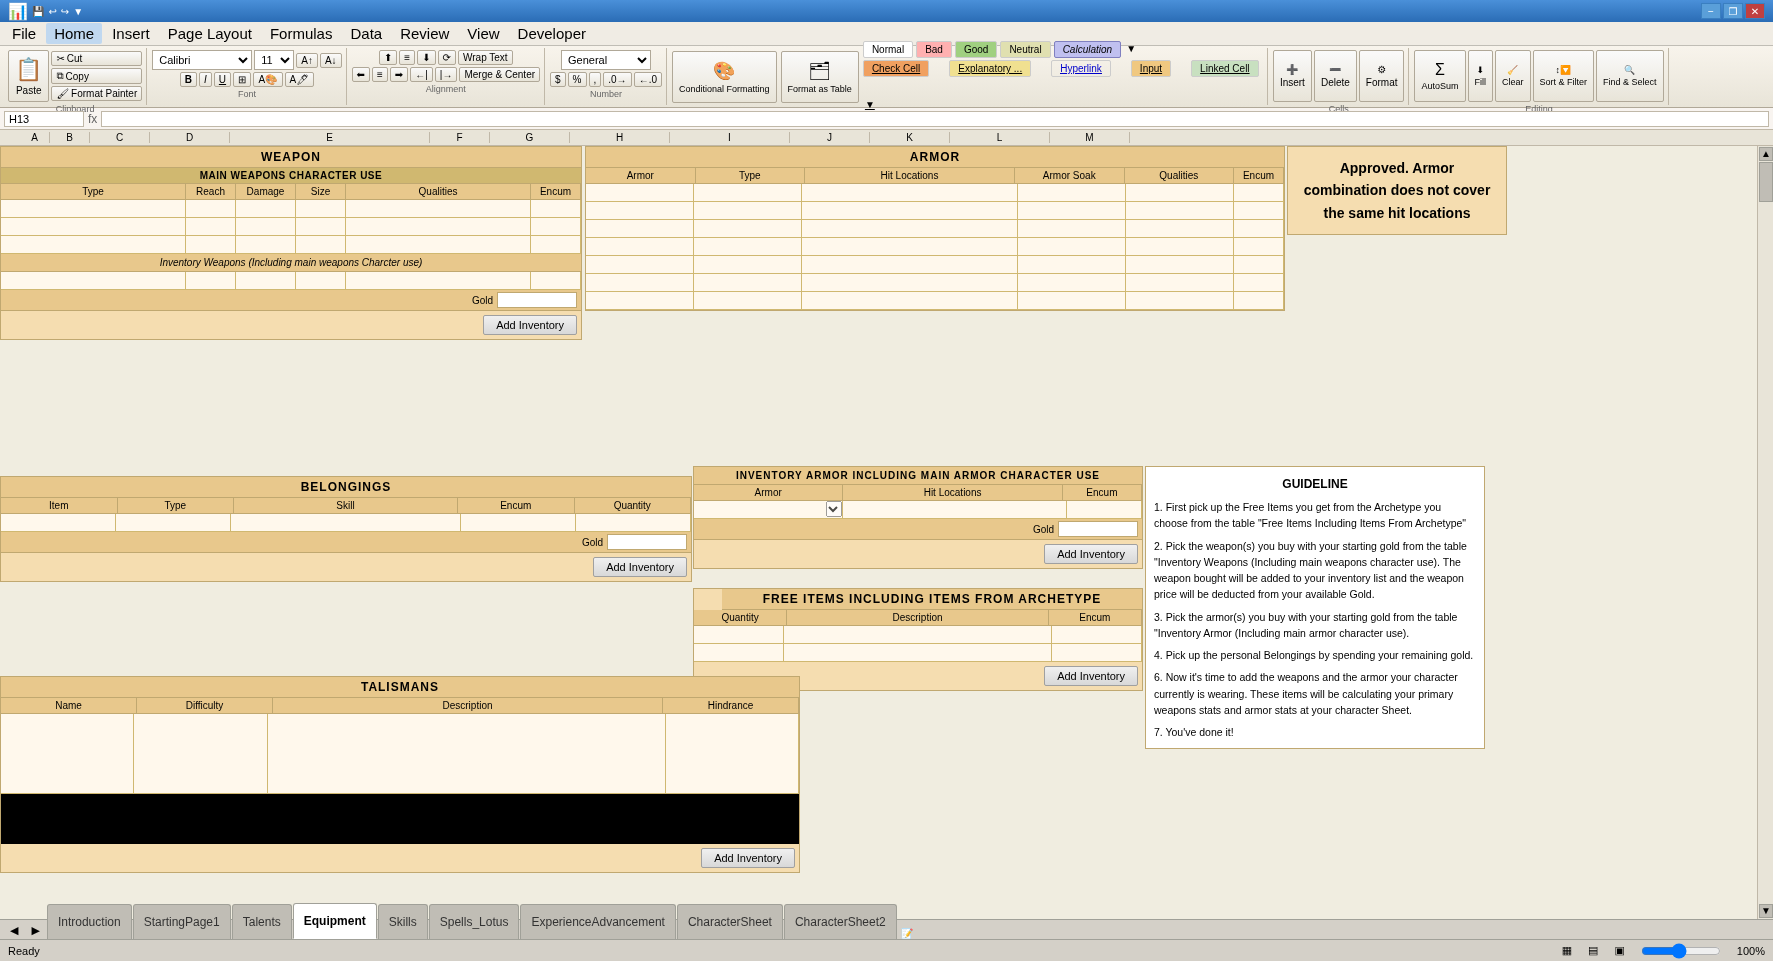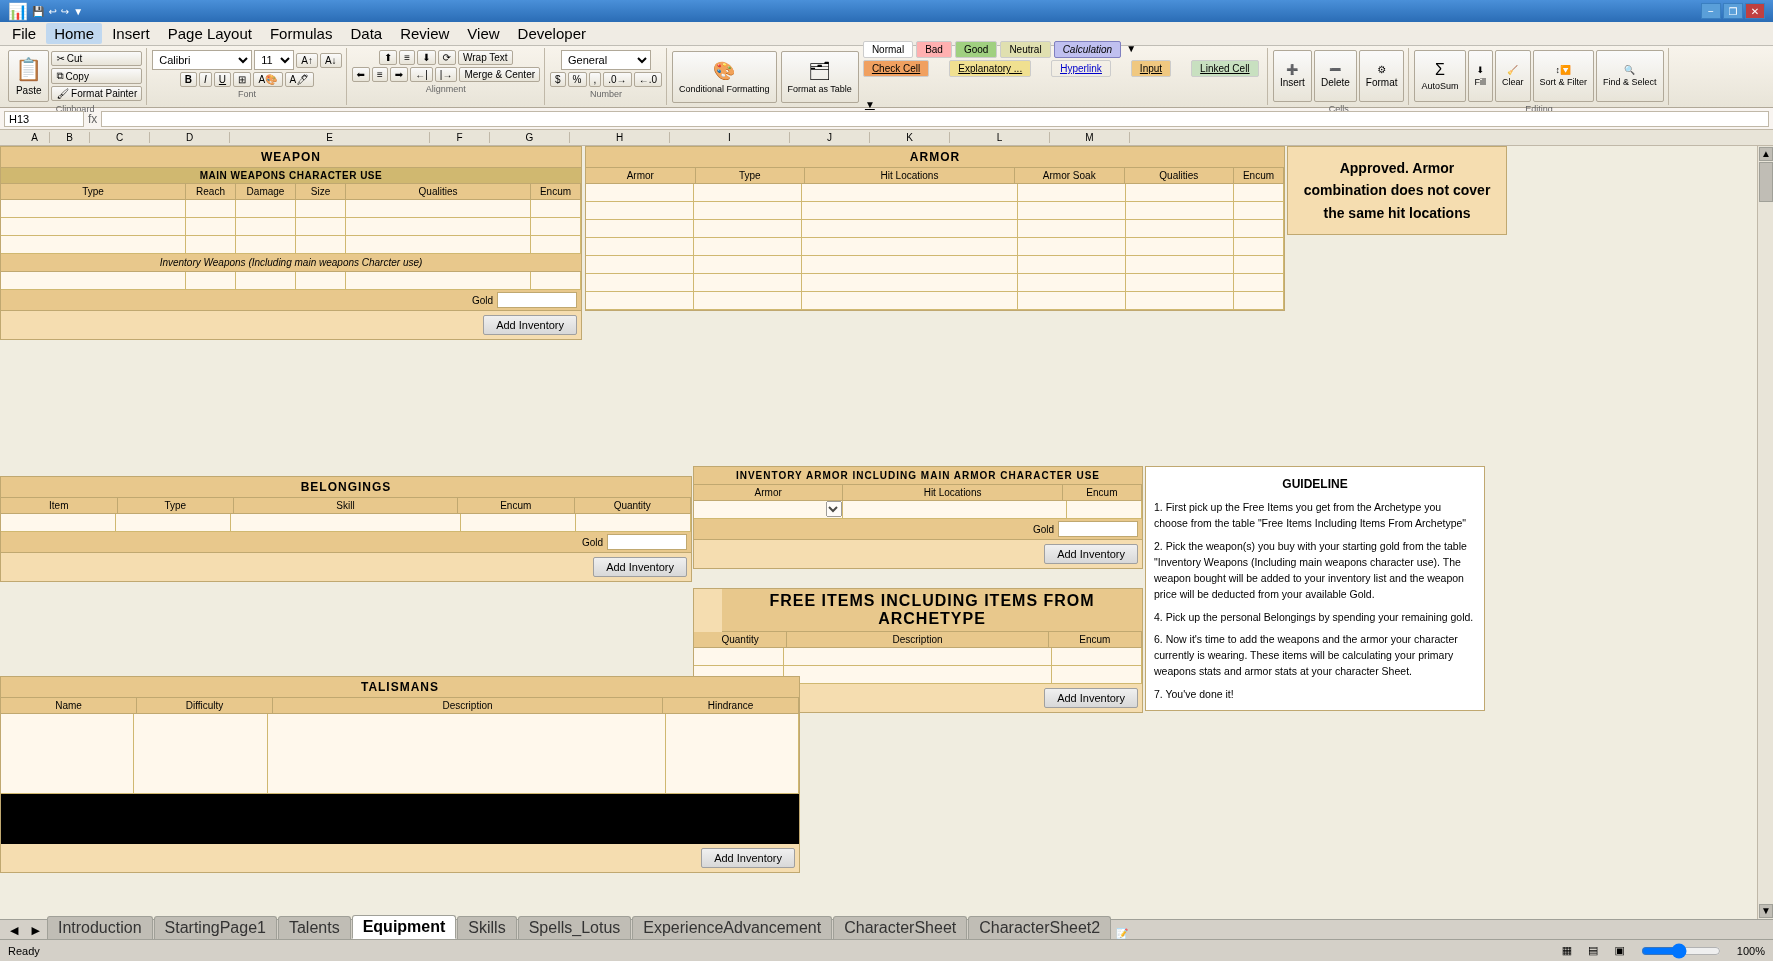--- a/index.html
+++ b/index.html
@@ -778,7 +778,7 @@
       </div>
 
       <div class="section-free-items">
-        <div class="section-title" style="font-size:16px;margin-left:28px;">
+        <div class="section-title" style="font-size:12px;margin-left:28px;">
           <span>Free Items  Including Items From Archetype</span>
         </div>
         <div class="col-headers">

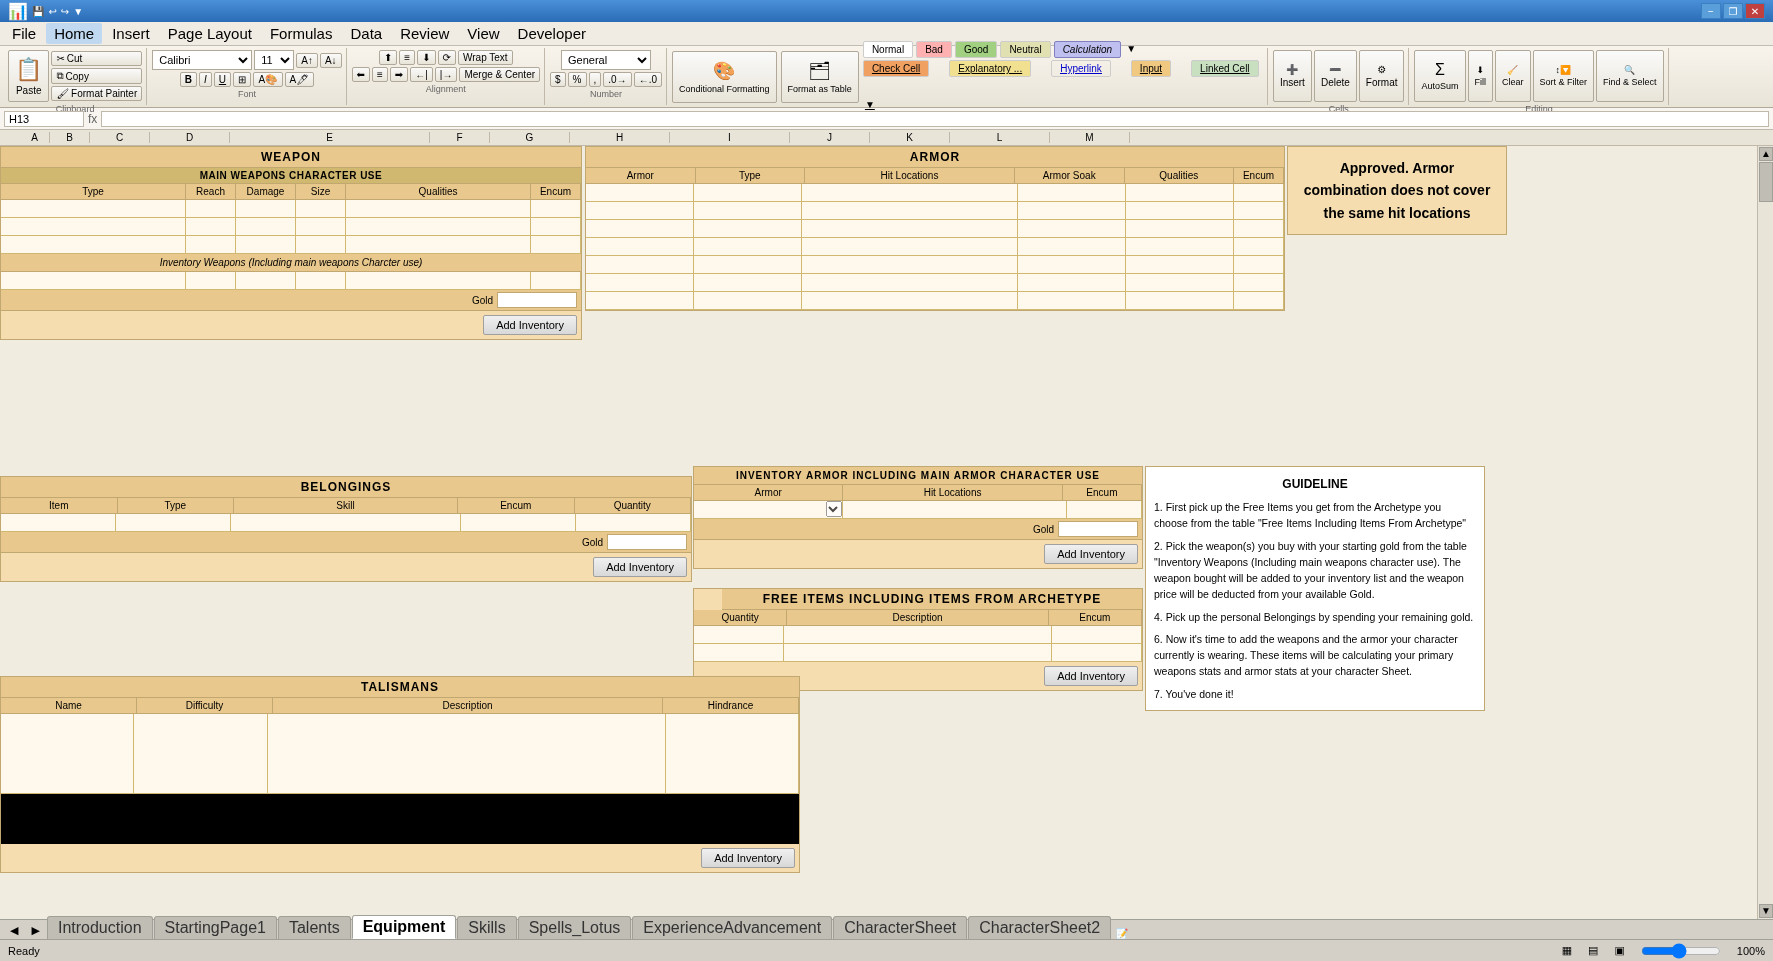--- a/index.html
+++ b/index.html
@@ -806,6 +806,7 @@
         <div class="guideline-text">
           <p style="margin-bottom:6px;">1. First pick up the Free Items you get from the Archetype you choose from the table "Free Items Including Items From Archetype"</p>
           <p style="margin-bottom:6px;">2. Pick the weapon(s) you buy with your starting gold from the table "Inventory Weapons (Including main weapons character use). The weapon bought will be added to your inventory list and the weapon price will be deducted from your available Gold.</p>
+          <p style="margin-bottom:6px;">3. Pick the armor(s) you buy with your starting gold from the table "Inventory Armor (Including main armor character use).</p>
           <p style="margin-bottom:6px;">4. Pick up the personal Belongings by spending your remaining gold.</p>
           <p style="margin-bottom:6px;">6. Now it's time to add the weapons and the armor your character currently is wearing. These items will be calculating your primary weapons stats and armor stats at your character Sheet.</p>
           <p>7. You've done it!</p>

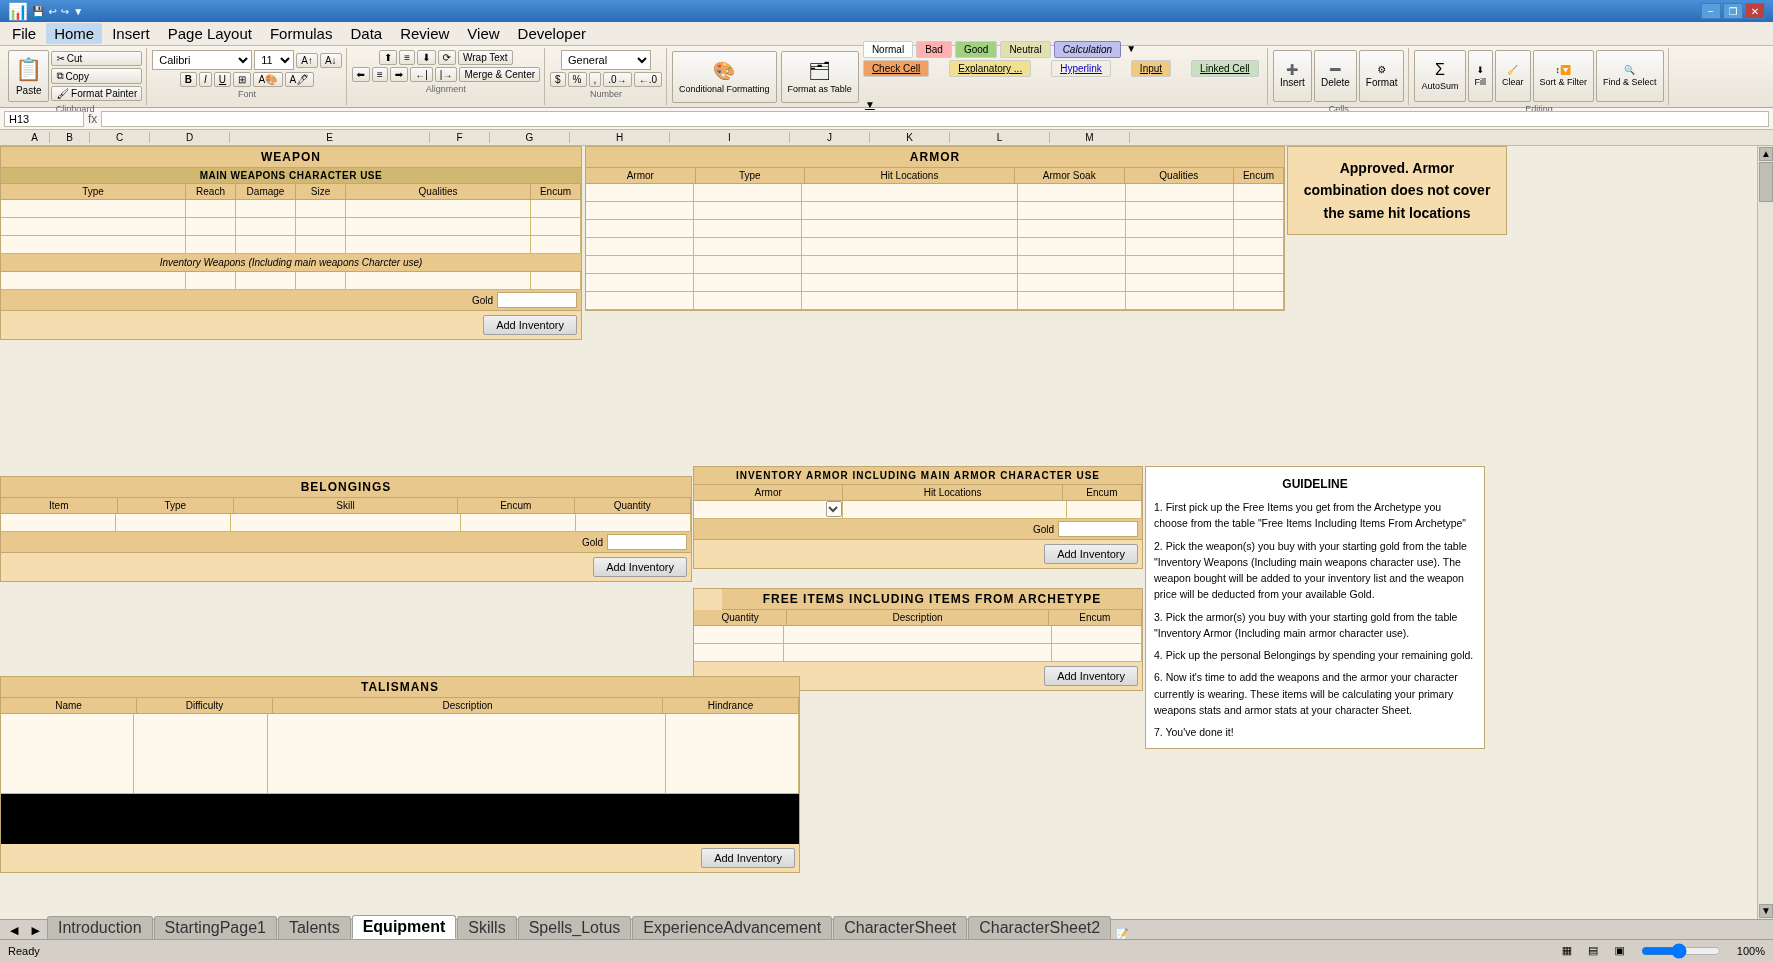--- a/index.html
+++ b/index.html
@@ -308,8 +308,8 @@
       gap: 1px;
     }
     .sheet-tab {
-      padding: 2px 10px;
-      font-size: 16px;
+      padding: 10px 10px;
+      font-size: 12px;
       border: 1px solid #a0a098;
       border-bottom: none;
       border-radius: 3px 3px 0 0;

